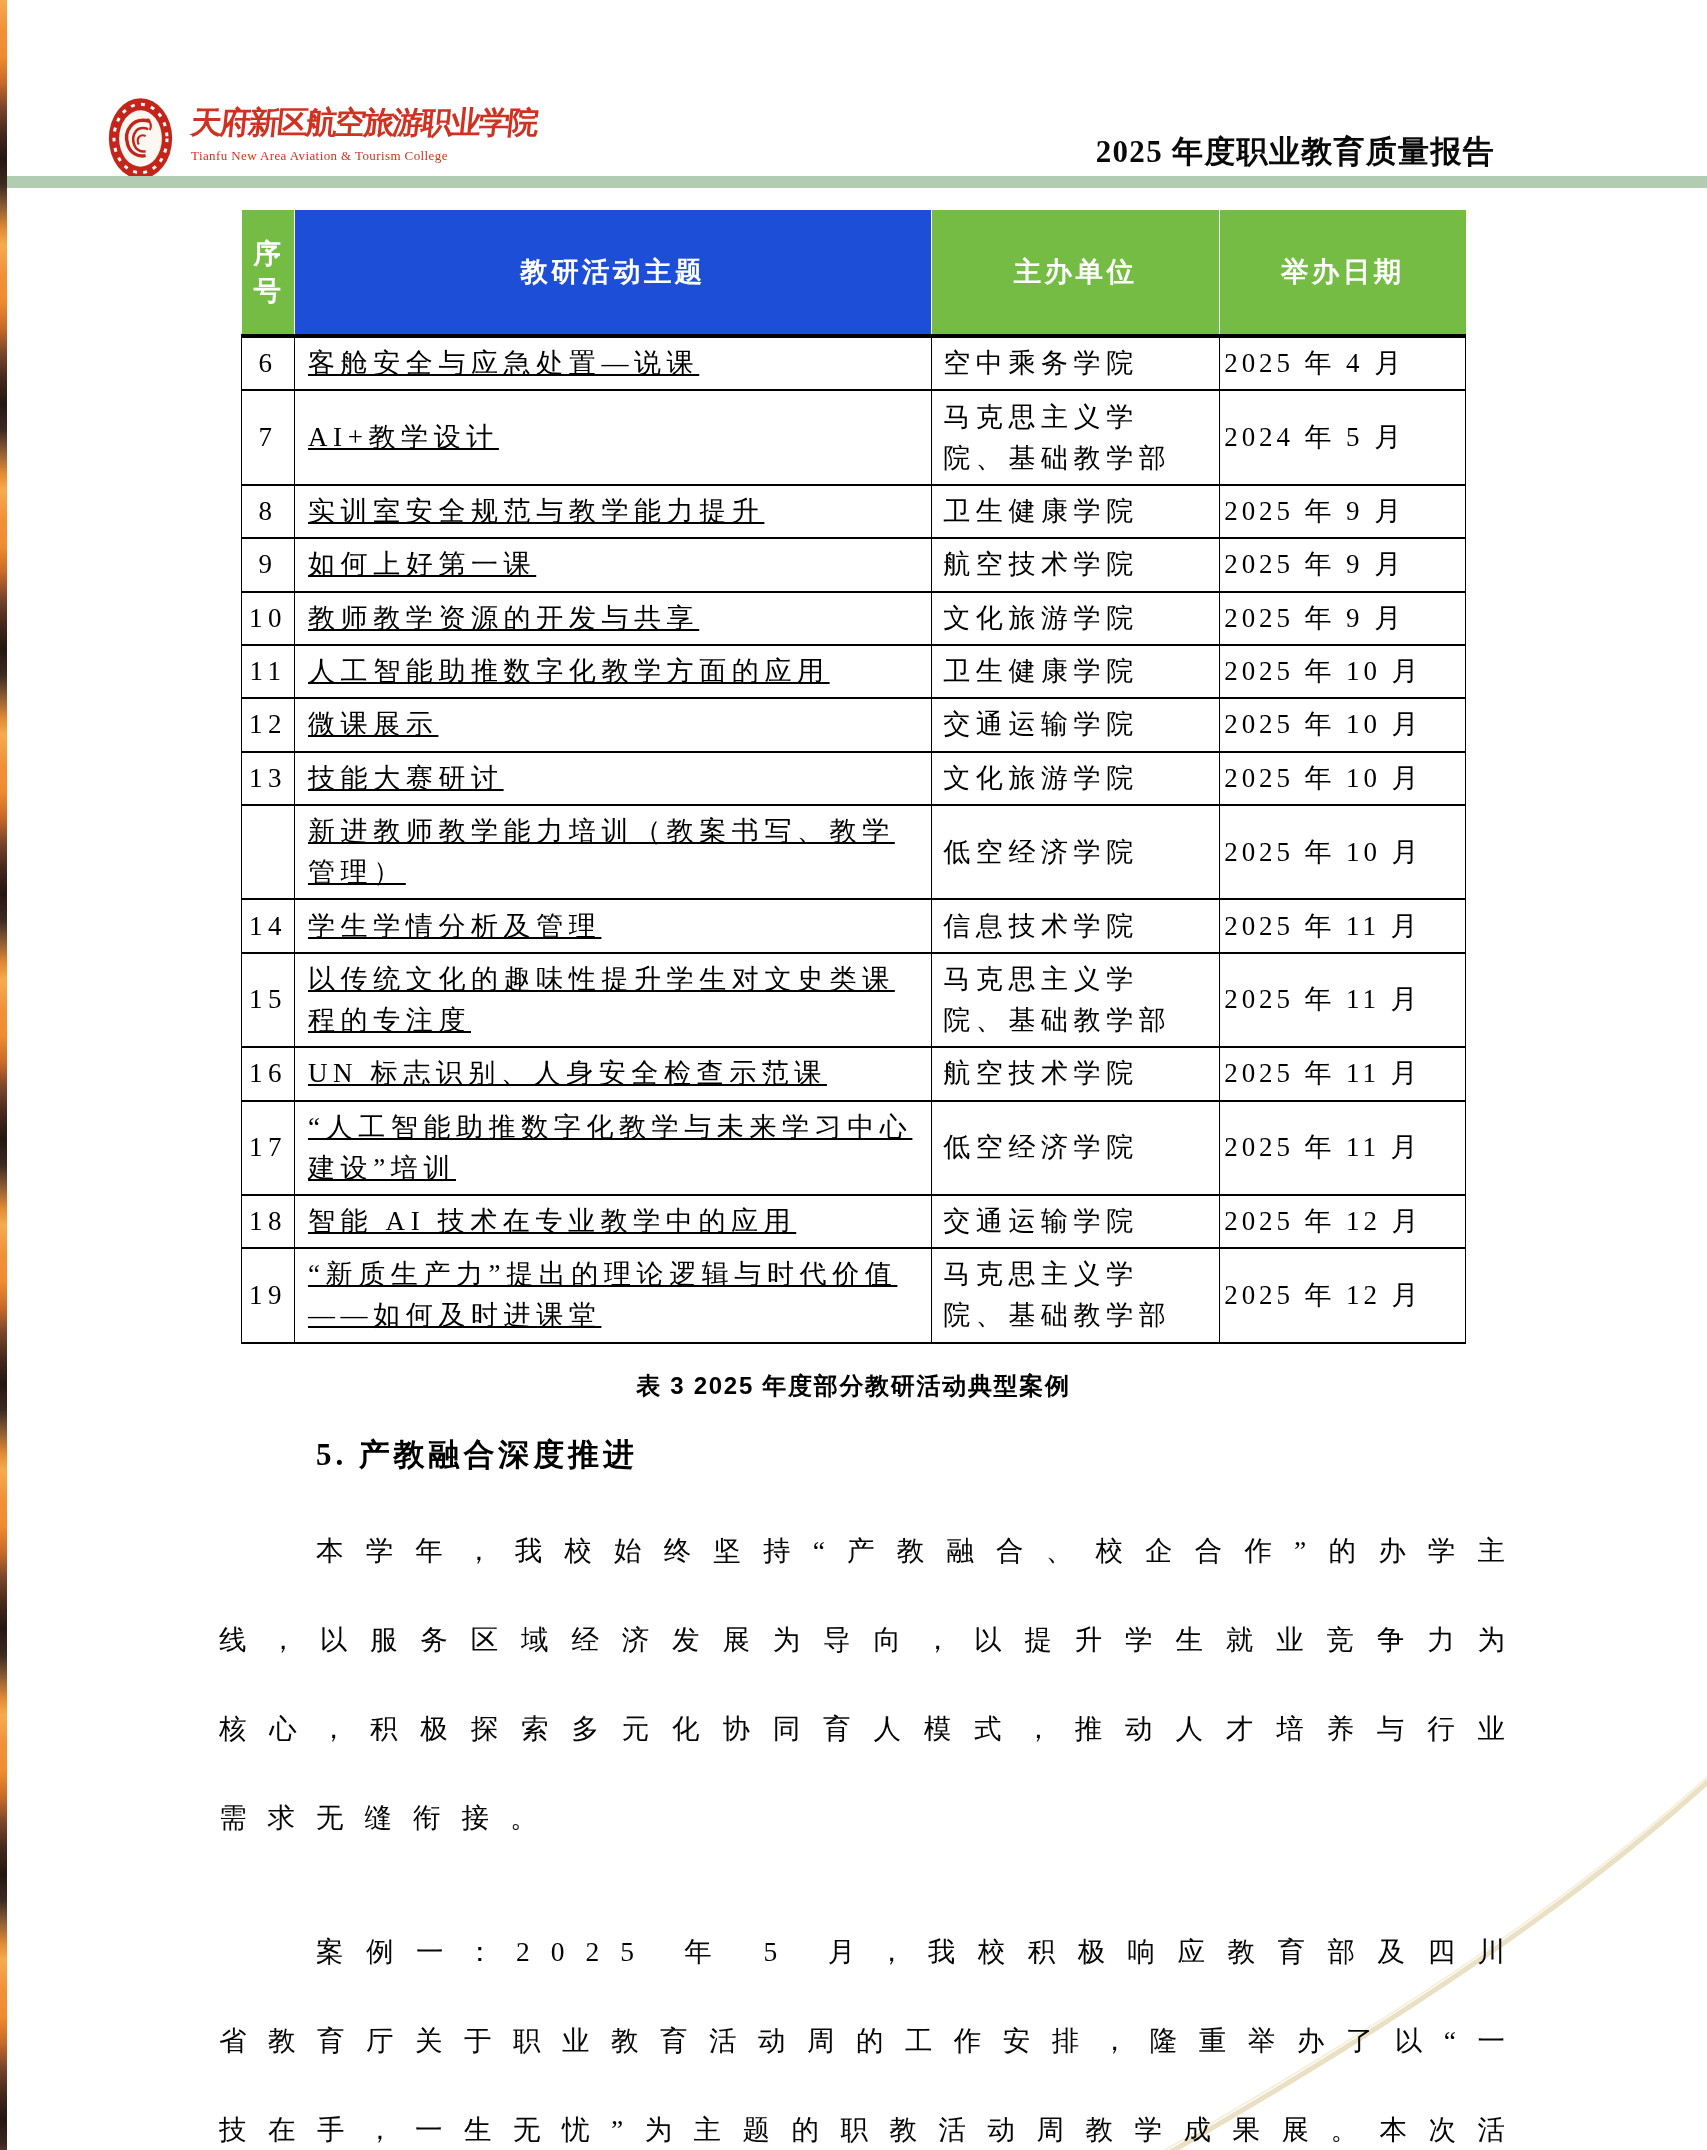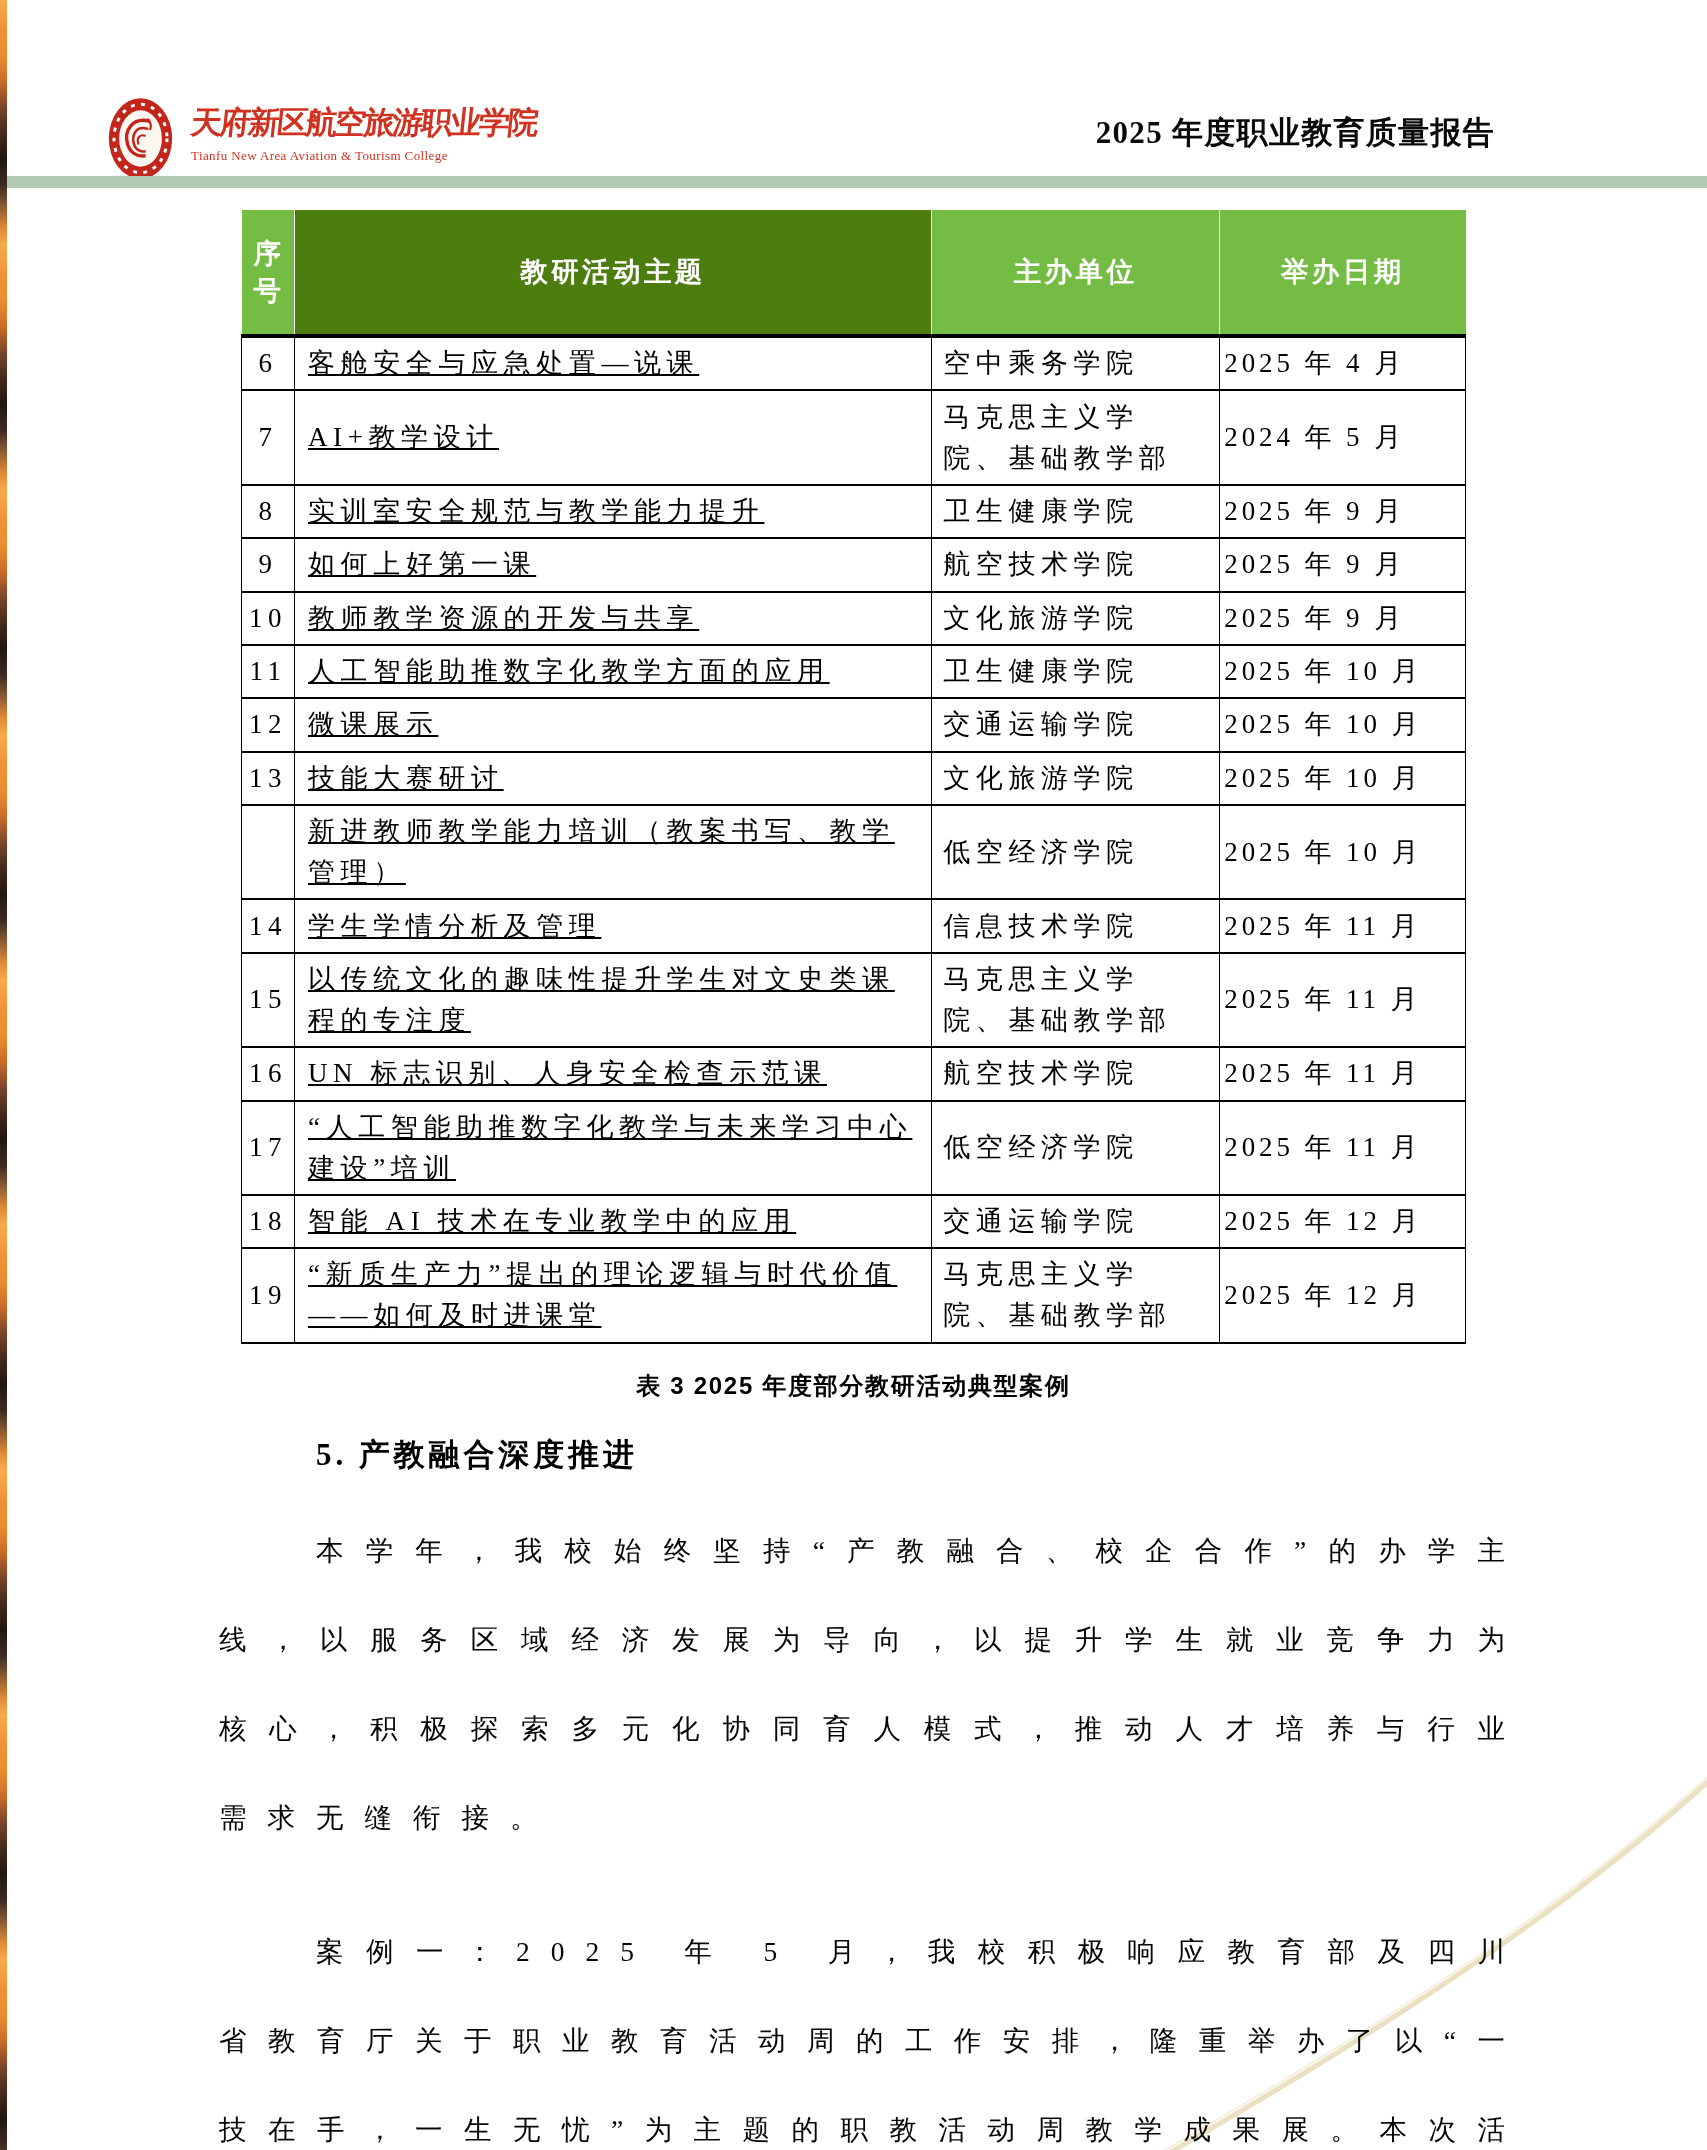--- a/index.html
+++ b/index.html
@@ -30,7 +30,7 @@
     font-family:"Liberation Serif",serif;white-space:nowrap;line-height:19px;
   }
   .report-title{
-    position:absolute;right:212px;top:112px;font-size:31px;font-weight:bold;
+    position:absolute;right:212px;top:131px;font-size:31px;font-weight:bold;
     letter-spacing:1.3px;white-space:nowrap;color:#0a0a0a;
   }
   .sage-bar{position:absolute;left:6.9px;right:0;top:176px;height:12px;z-index:2;}

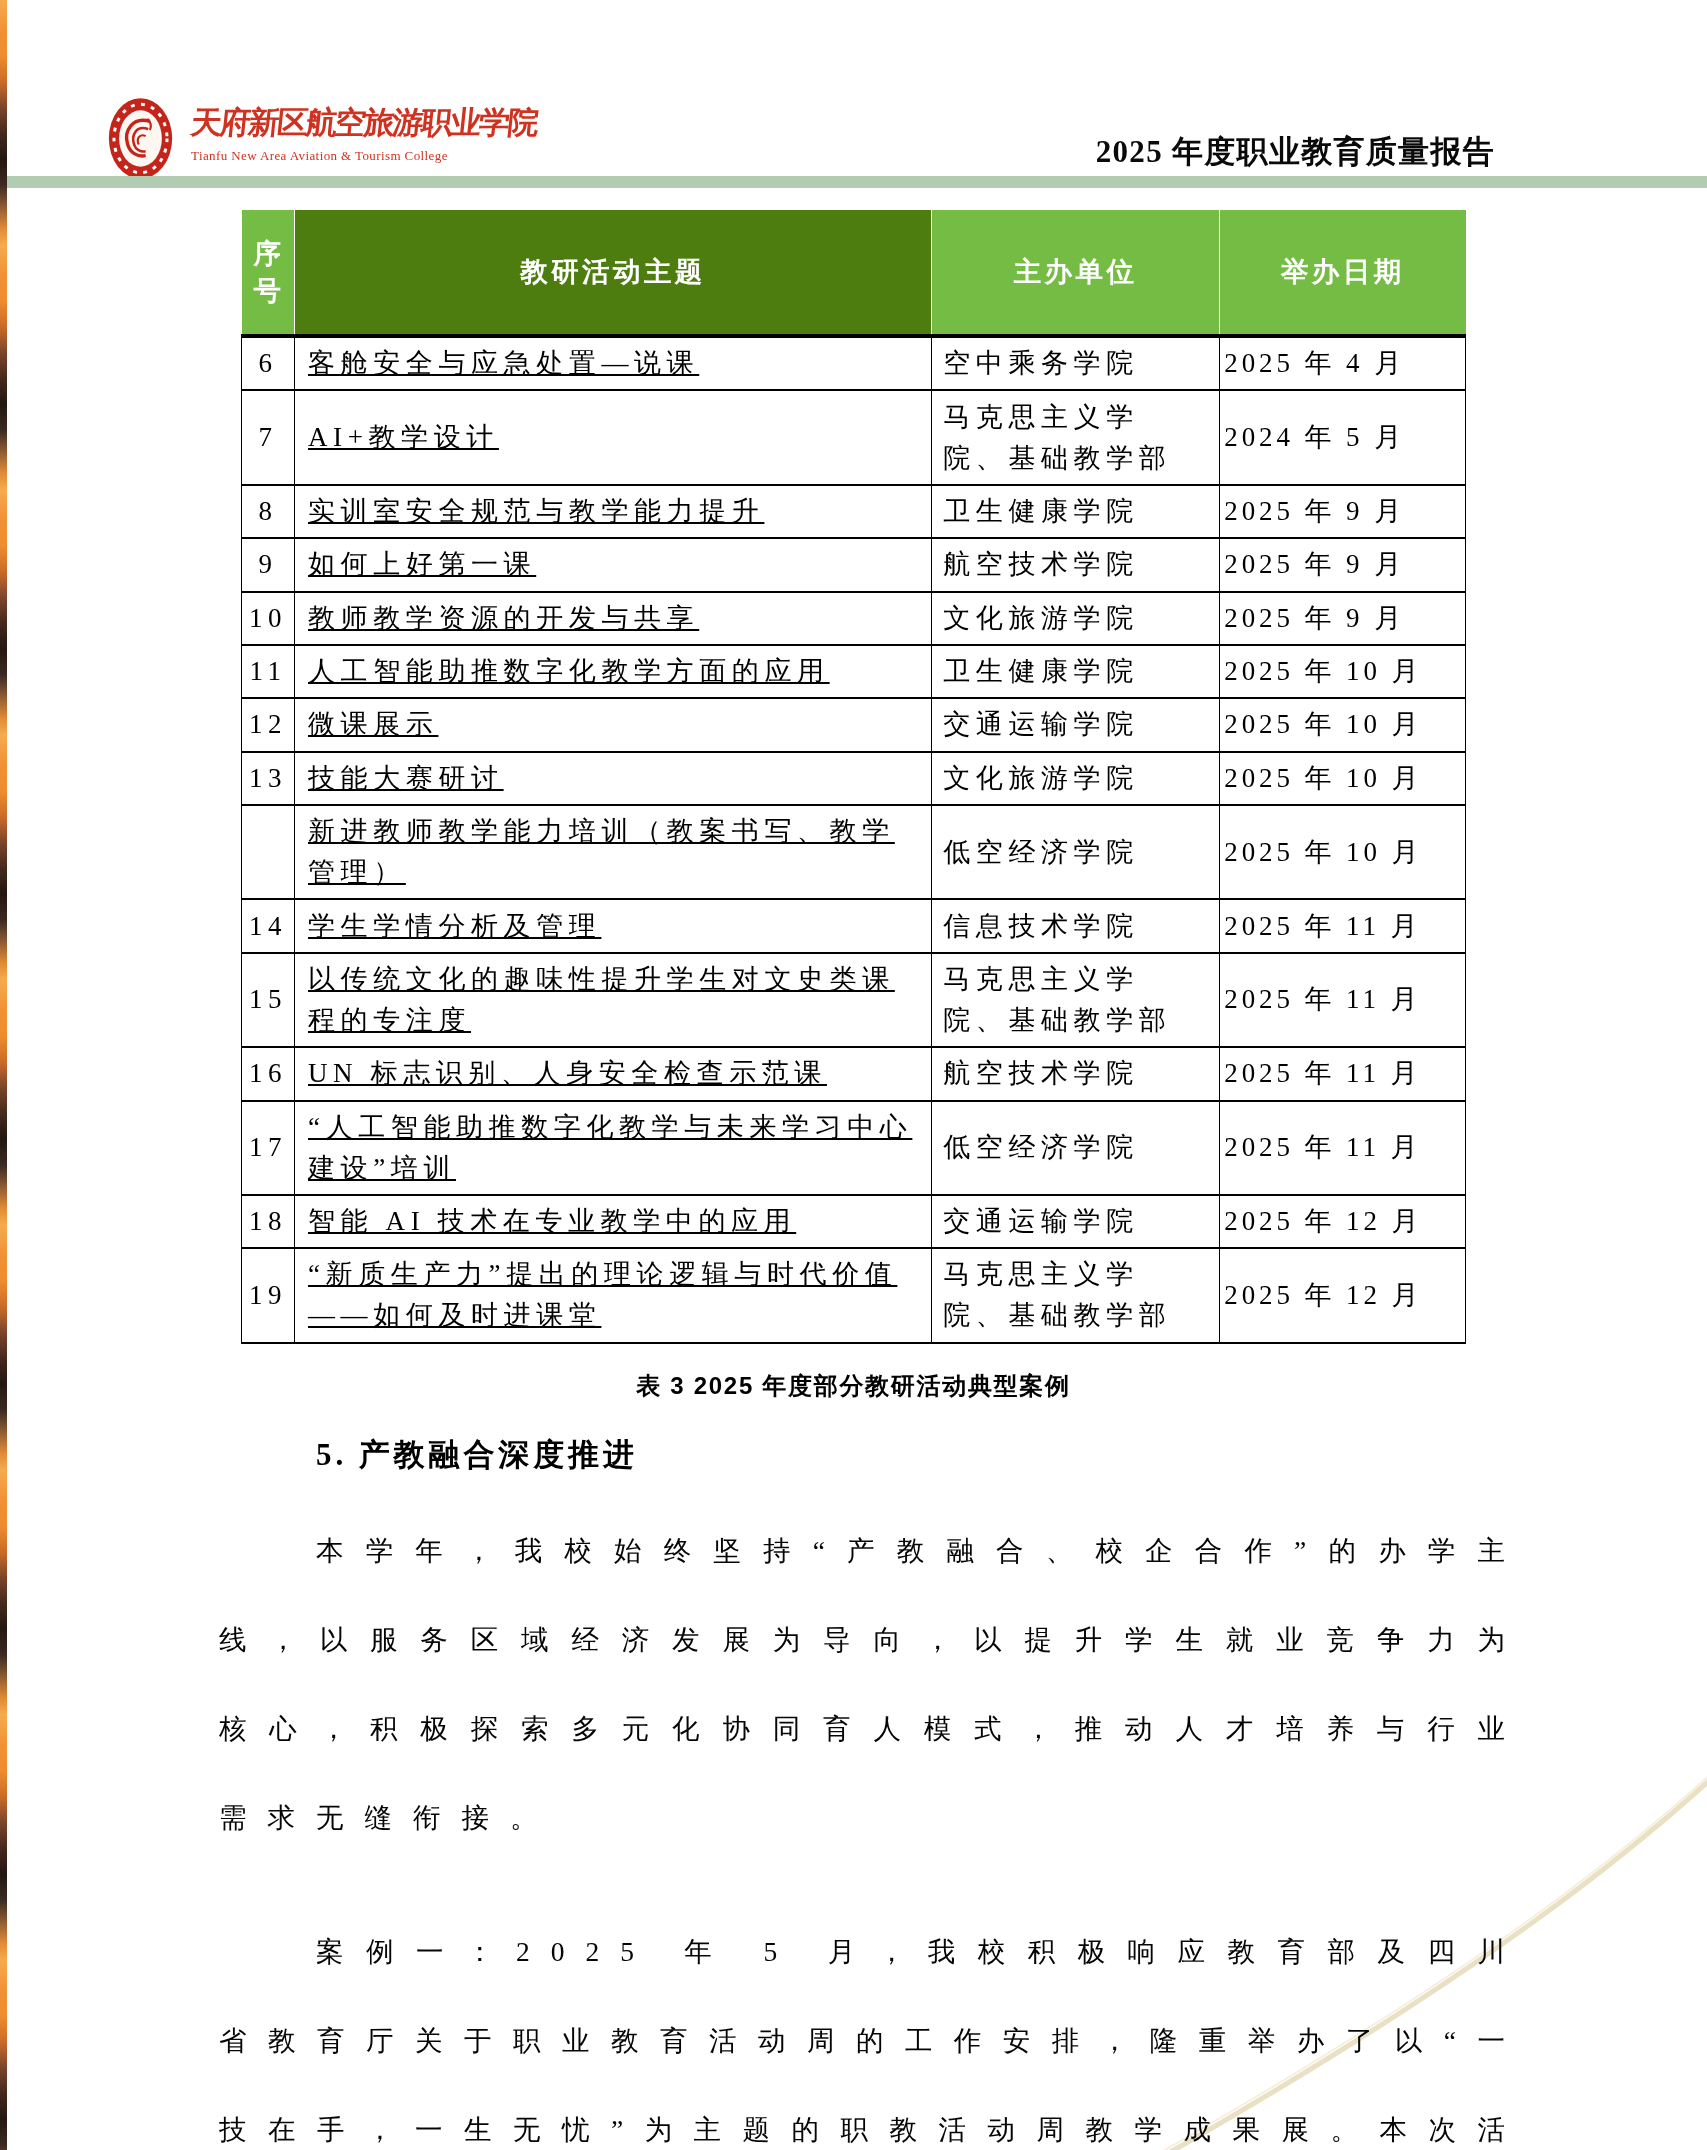--- a/index.html
+++ b/index.html
@@ -115,7 +115,7 @@
     <thead>
       <tr>
         <th class="h-no" style="background: rgb(116, 188, 68);">序号</th>
-        <th class="h-top" style="background: #4d7c0f;">教研活动主题</th>
+        <th class="h-top" style="background: #1d4ed8;">教研活动主题</th>
         <th class="h-org" style="background: rgb(116, 188, 68);">主办单位</th>
         <th class="h-dat" style="background: rgb(116, 188, 68);">举办日期</th>
       </tr>

